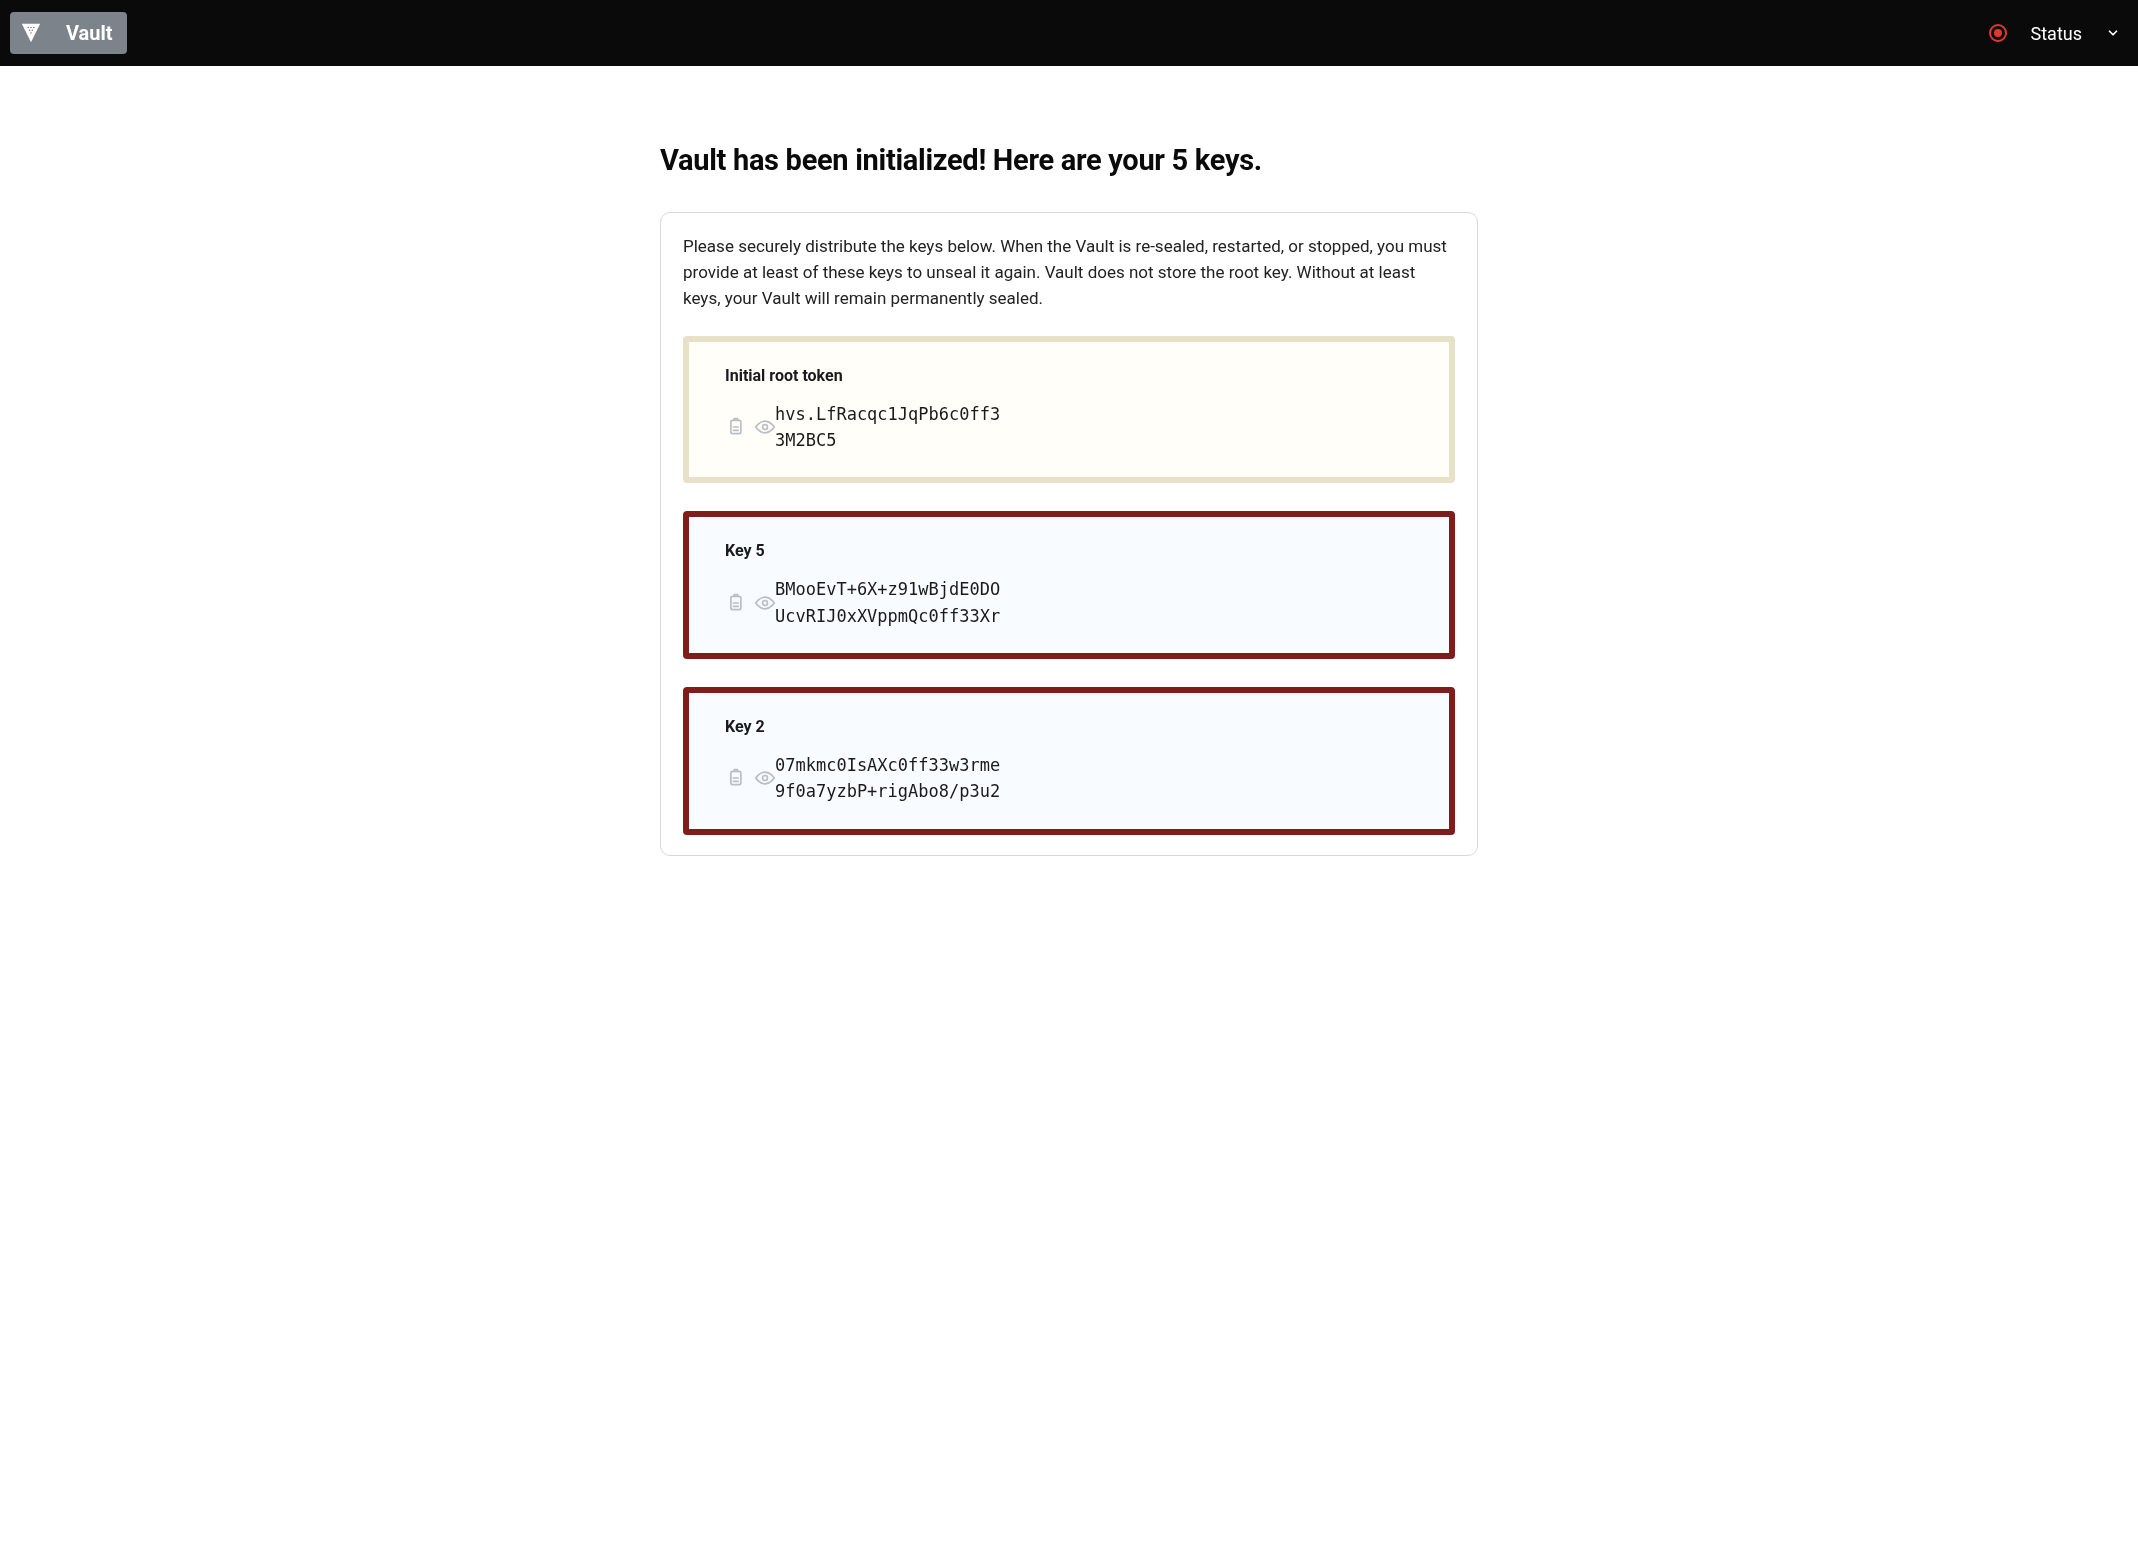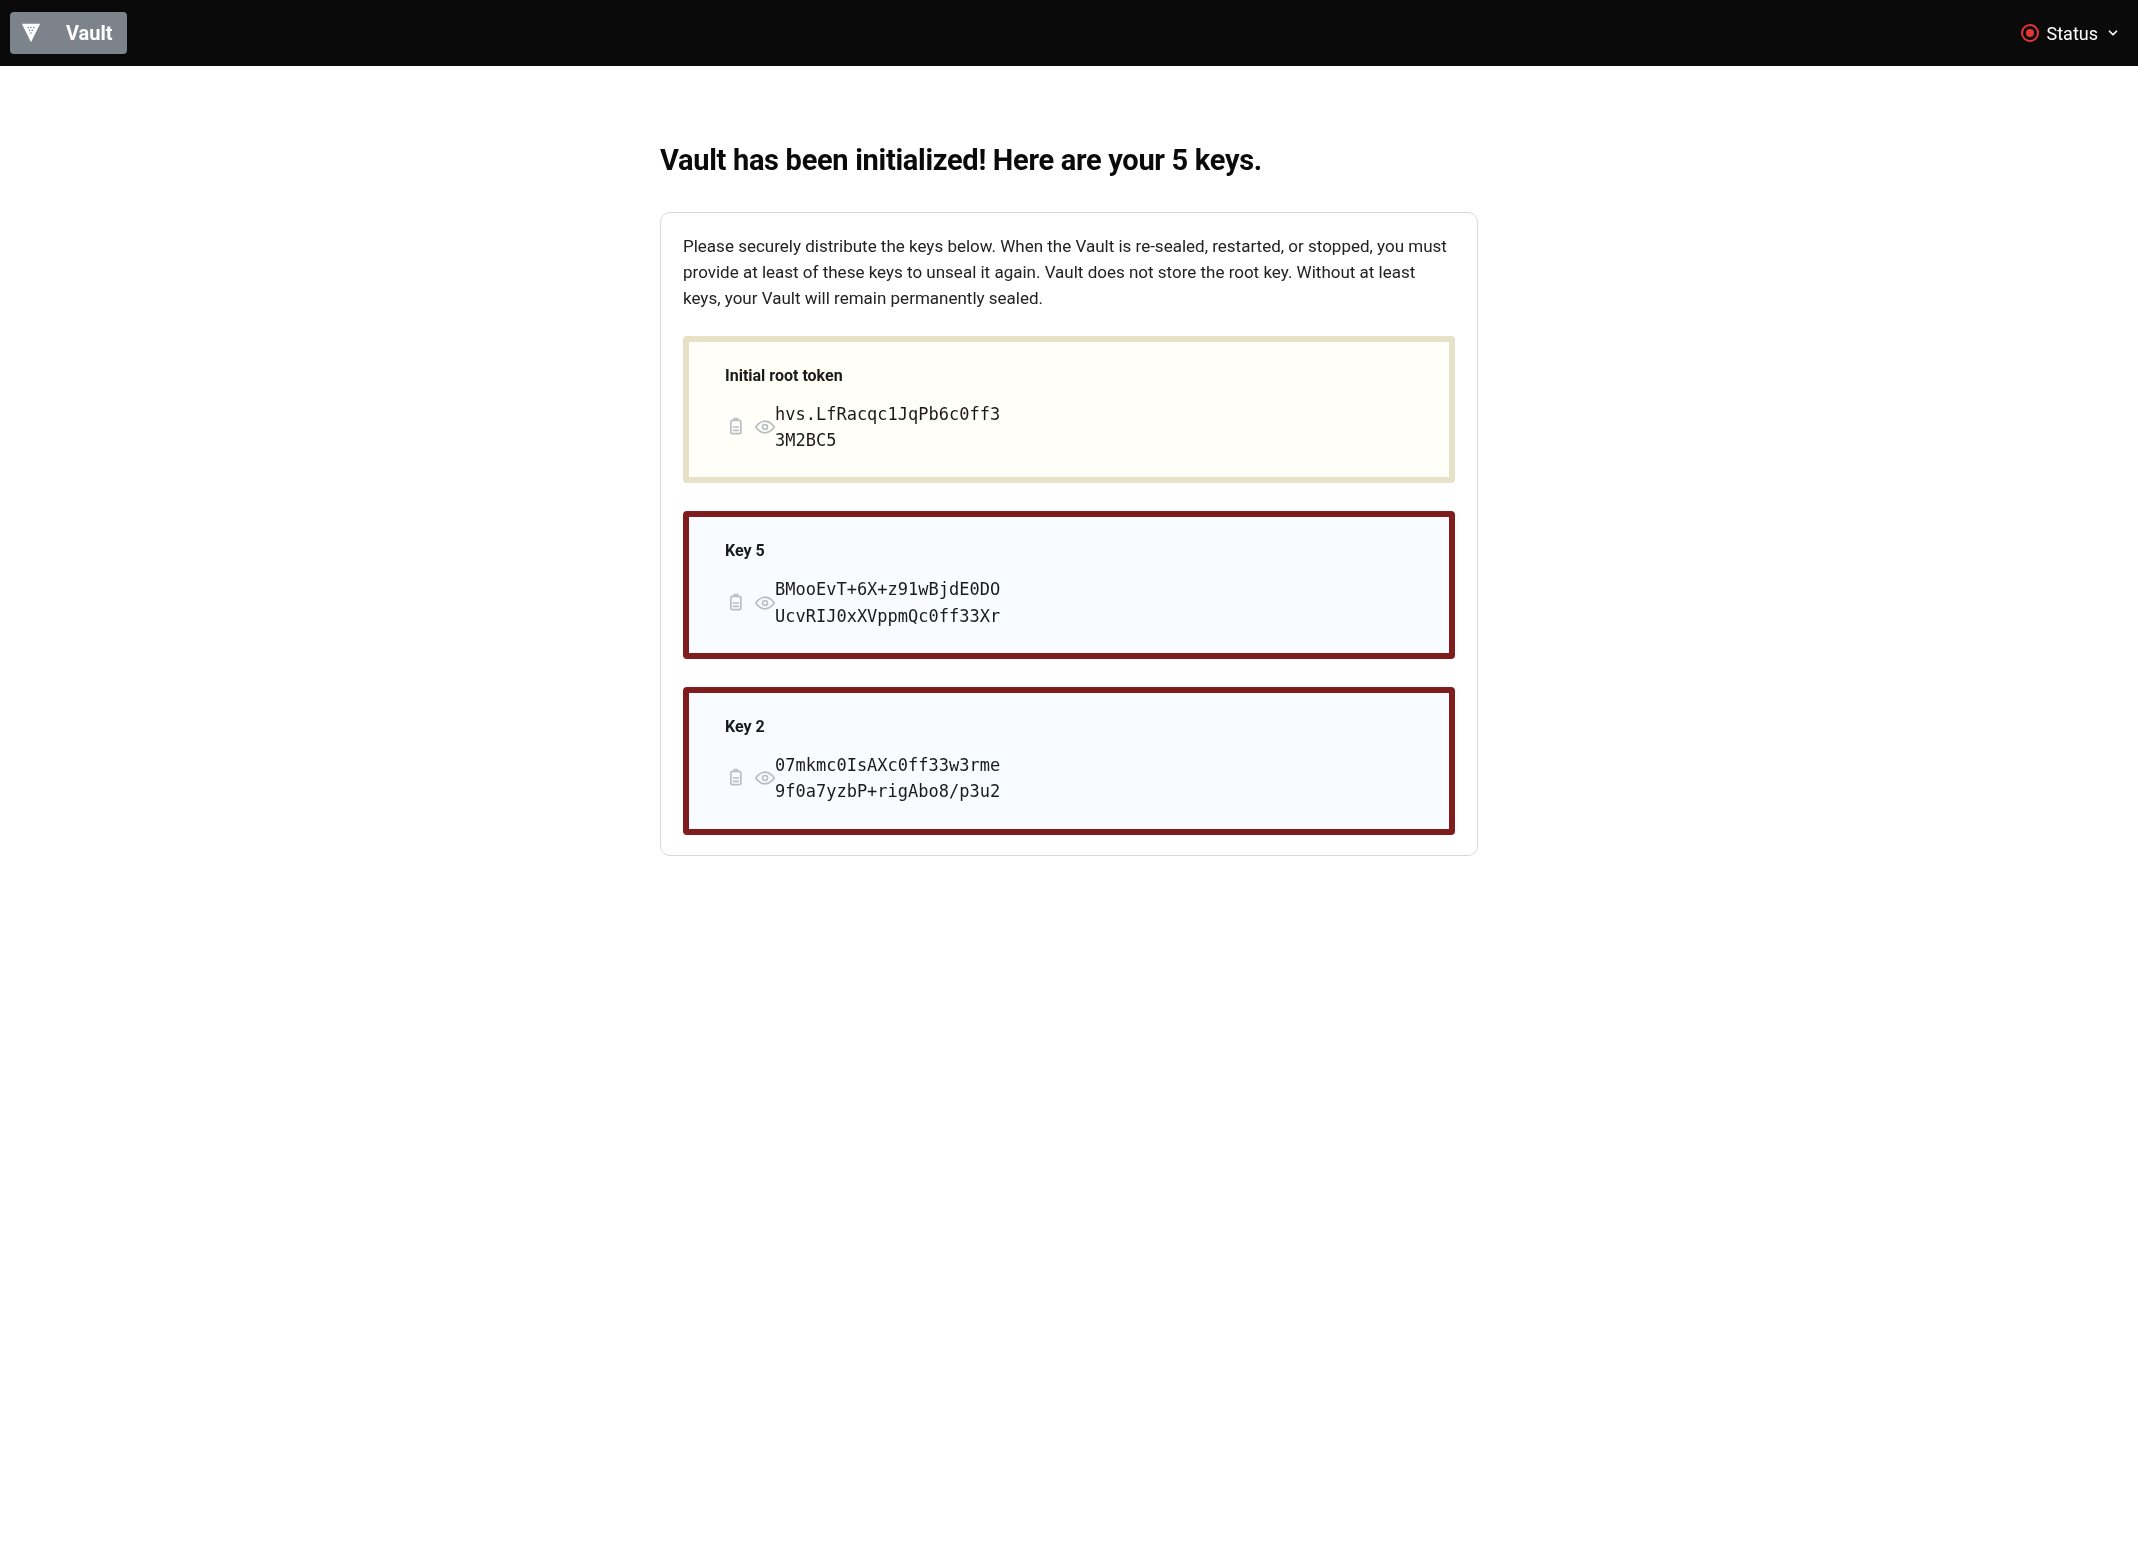--- a/index.html
+++ b/index.html
@@ -32,7 +32,7 @@
   .status-wrap {
     display: flex;
     align-items: center;
-    gap: 8px;
+    gap: 24px;
     color: #ffffff;
     font-size: 18px;
     cursor: pointer;

